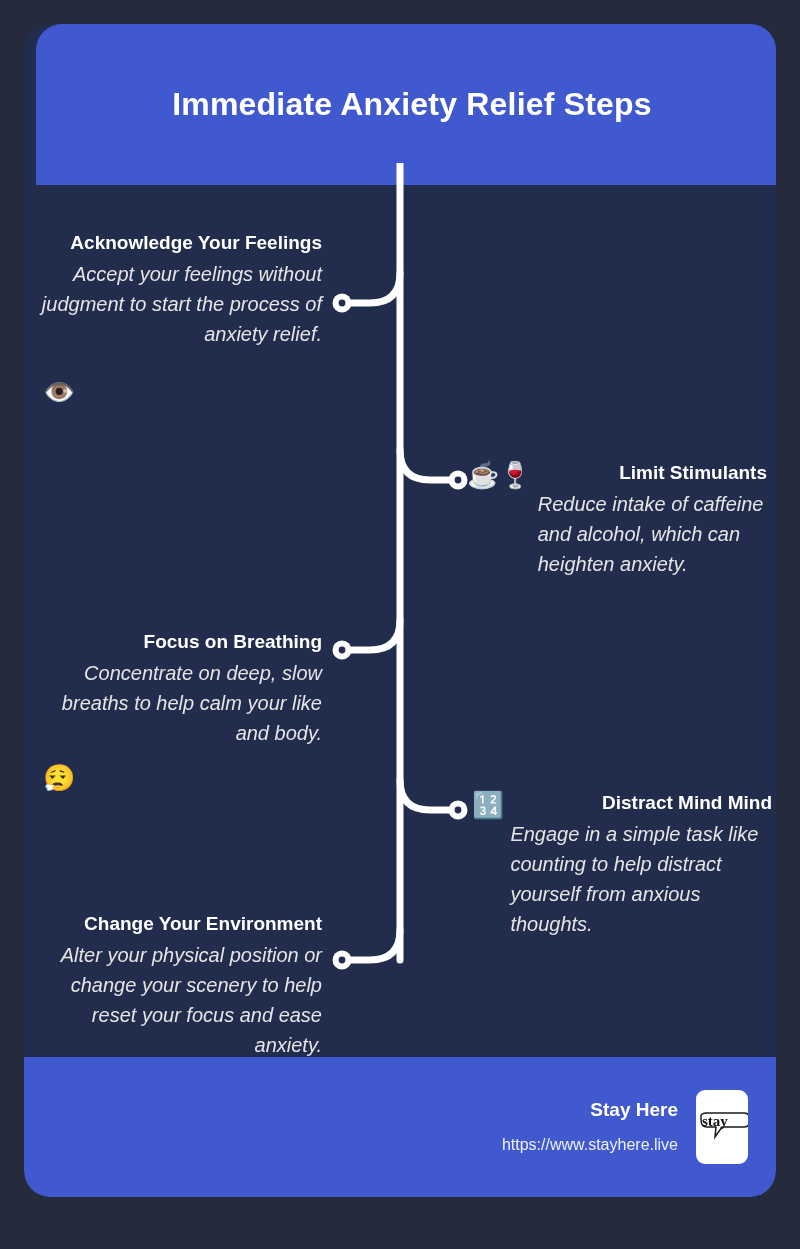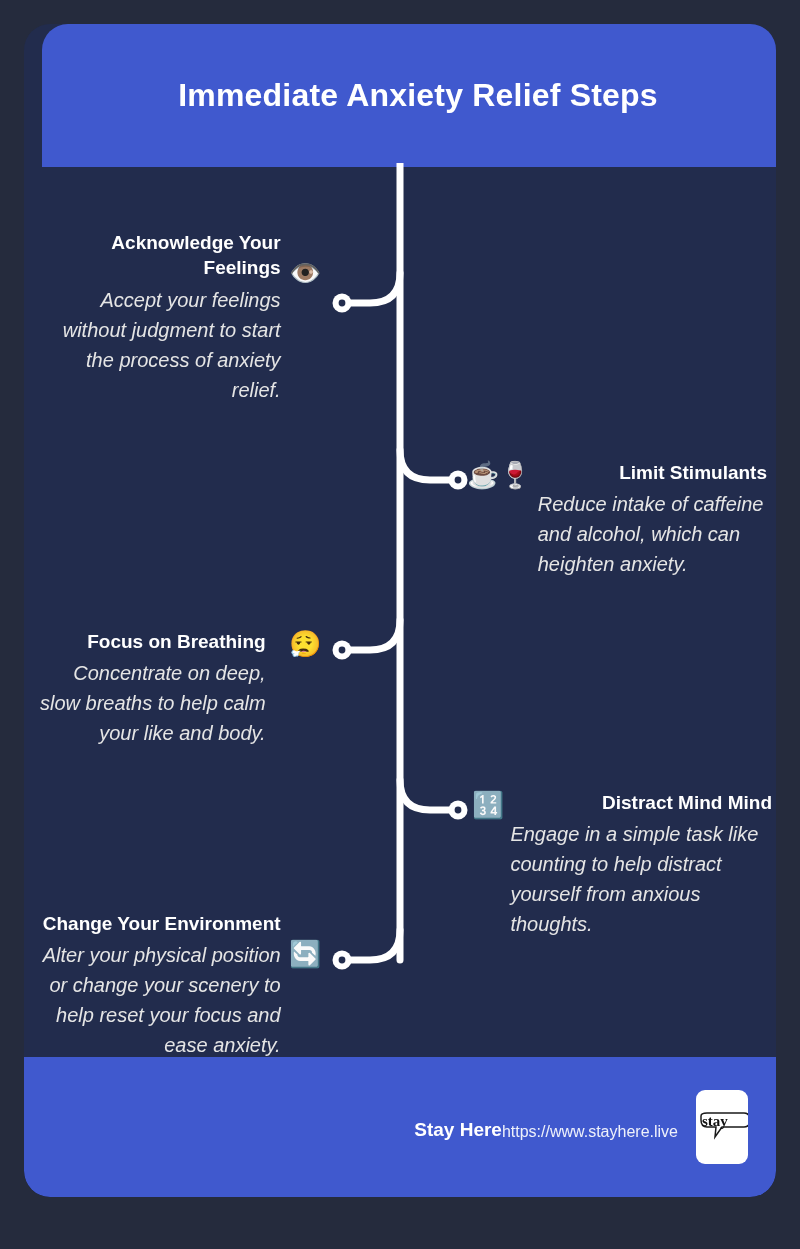--- a/index.html
+++ b/index.html
@@ -28,10 +28,10 @@
   
   .card-header {
     position: absolute;
-    left: 18px;
+    left: 12px;
     top: 0;
     width: 752px;
-    height: 143px;
+    height: 161px;
     background: #4059ce;
     border-radius: 26px 26px 0 0;
     display: flex;

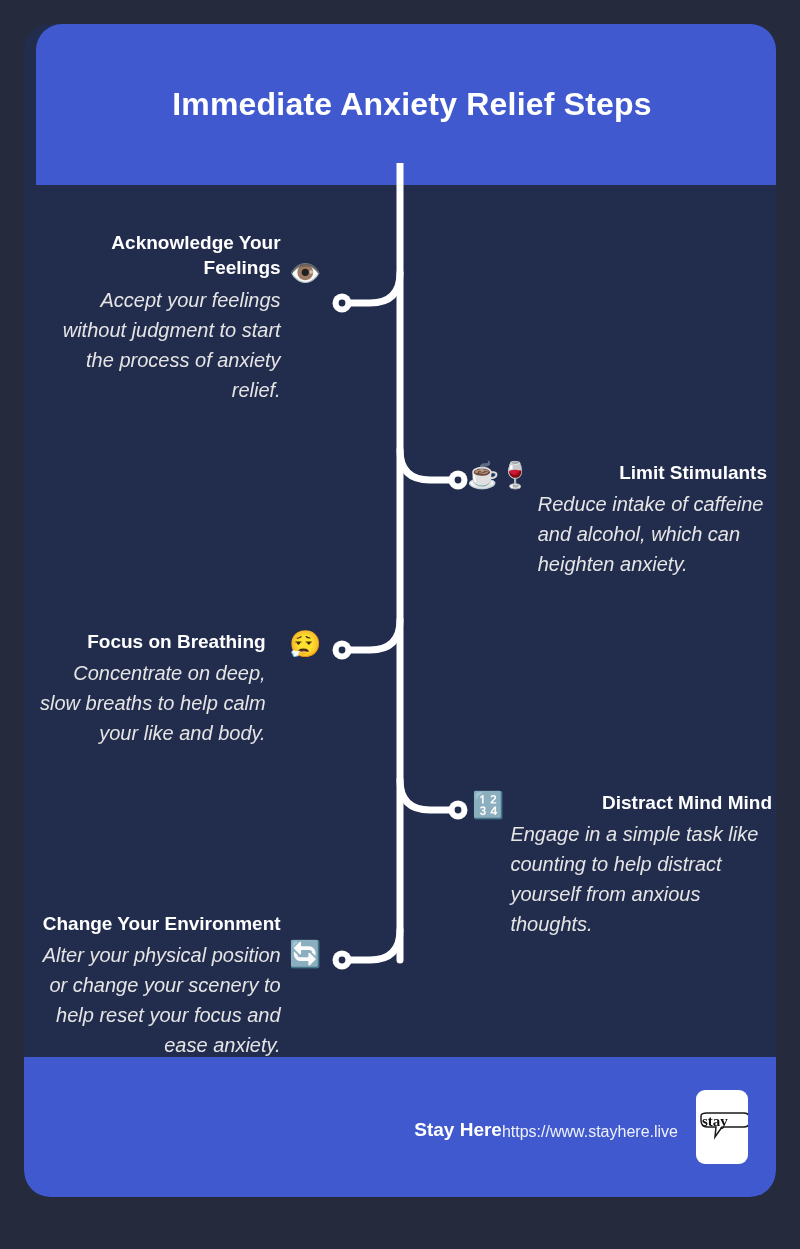--- a/index.html
+++ b/index.html
@@ -68,7 +68,7 @@
     align-items: flex-start;
   }
   .step-left {
-    flex-direction: row;
+    flex-direction: column;
     justify-content: flex-end;
     text-align: right;
   }

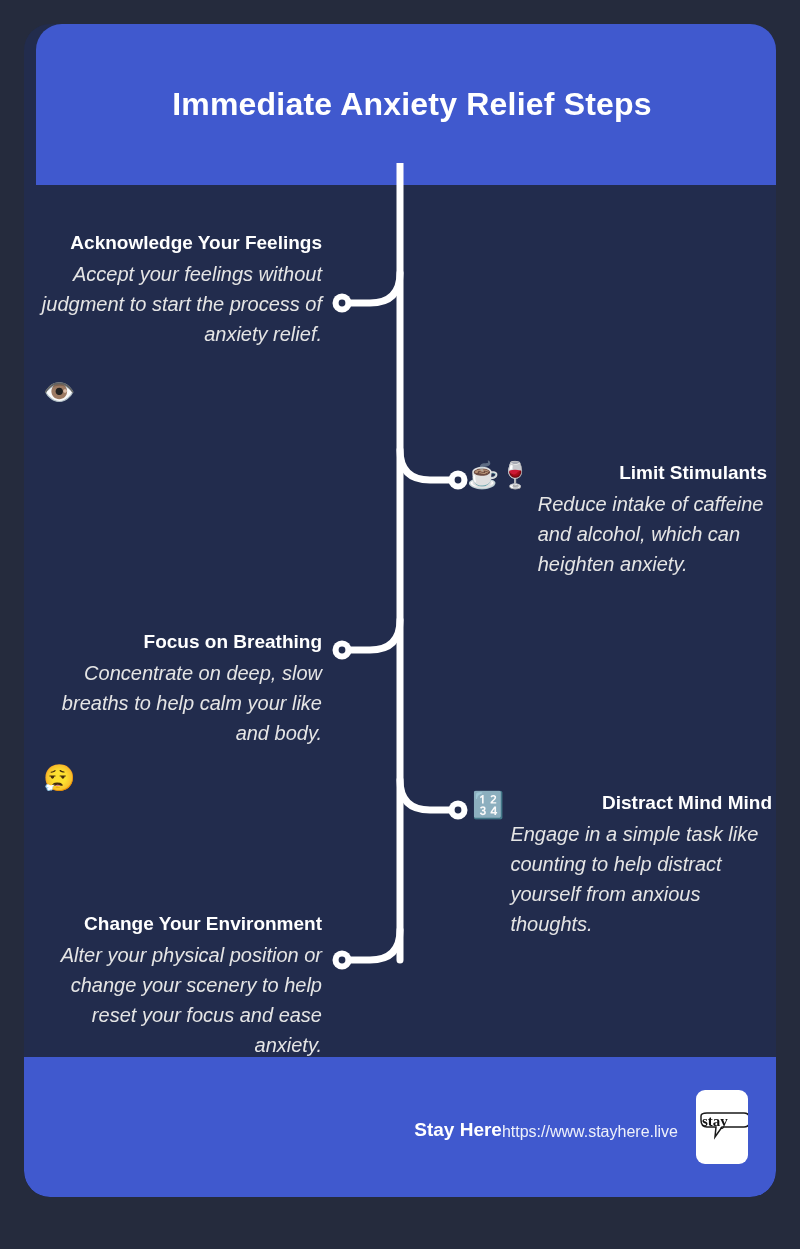--- a/index.html
+++ b/index.html
@@ -124,7 +124,7 @@
   }
   .footer-text {
     display: flex;
-    flex-direction: row;
+    flex-direction: column;
     align-items: flex-end;
     margin-right: 18px;
   }

